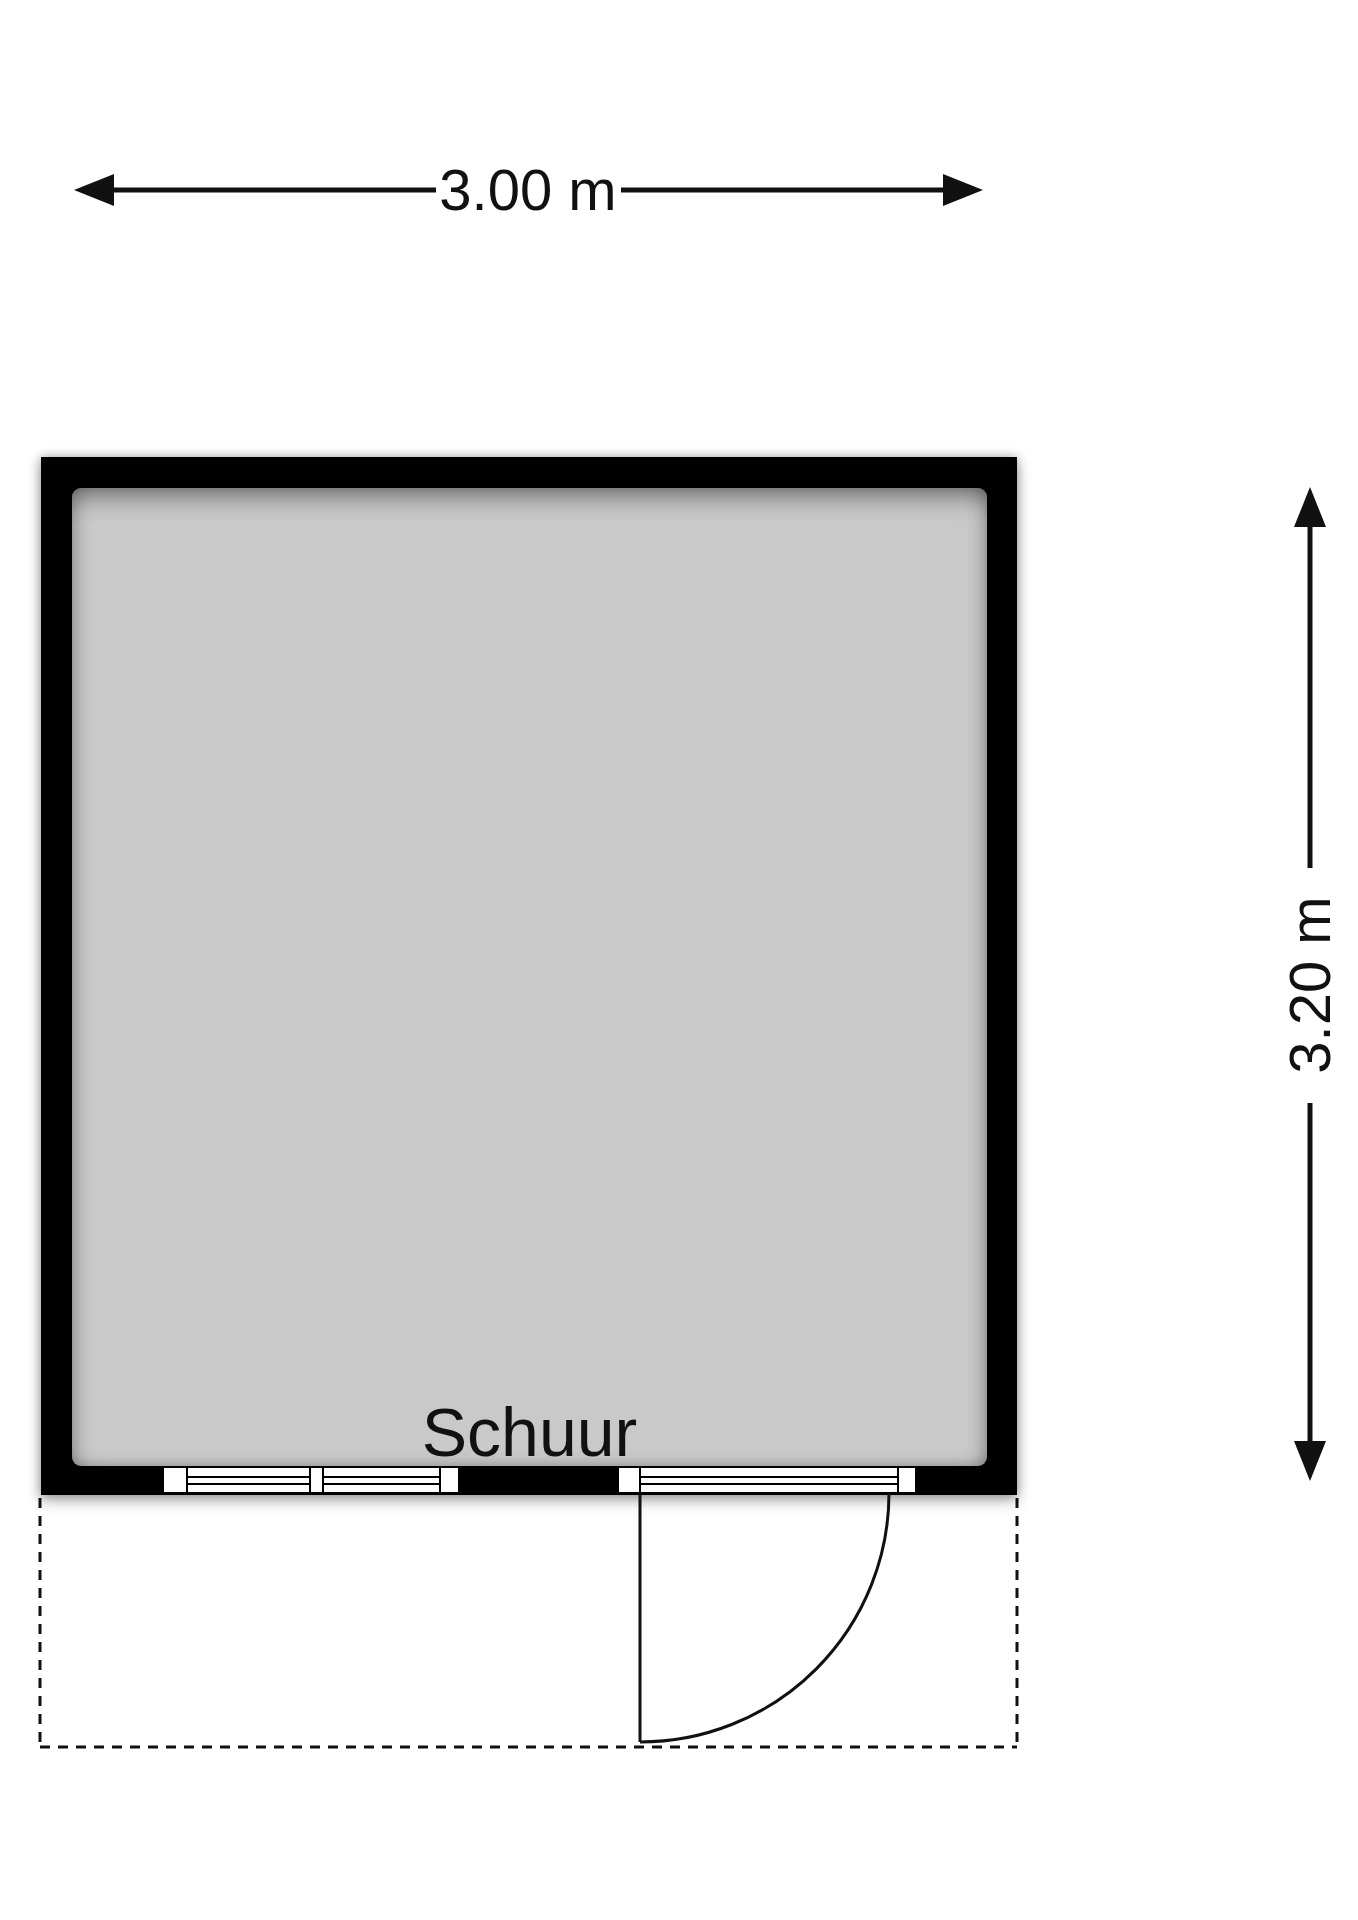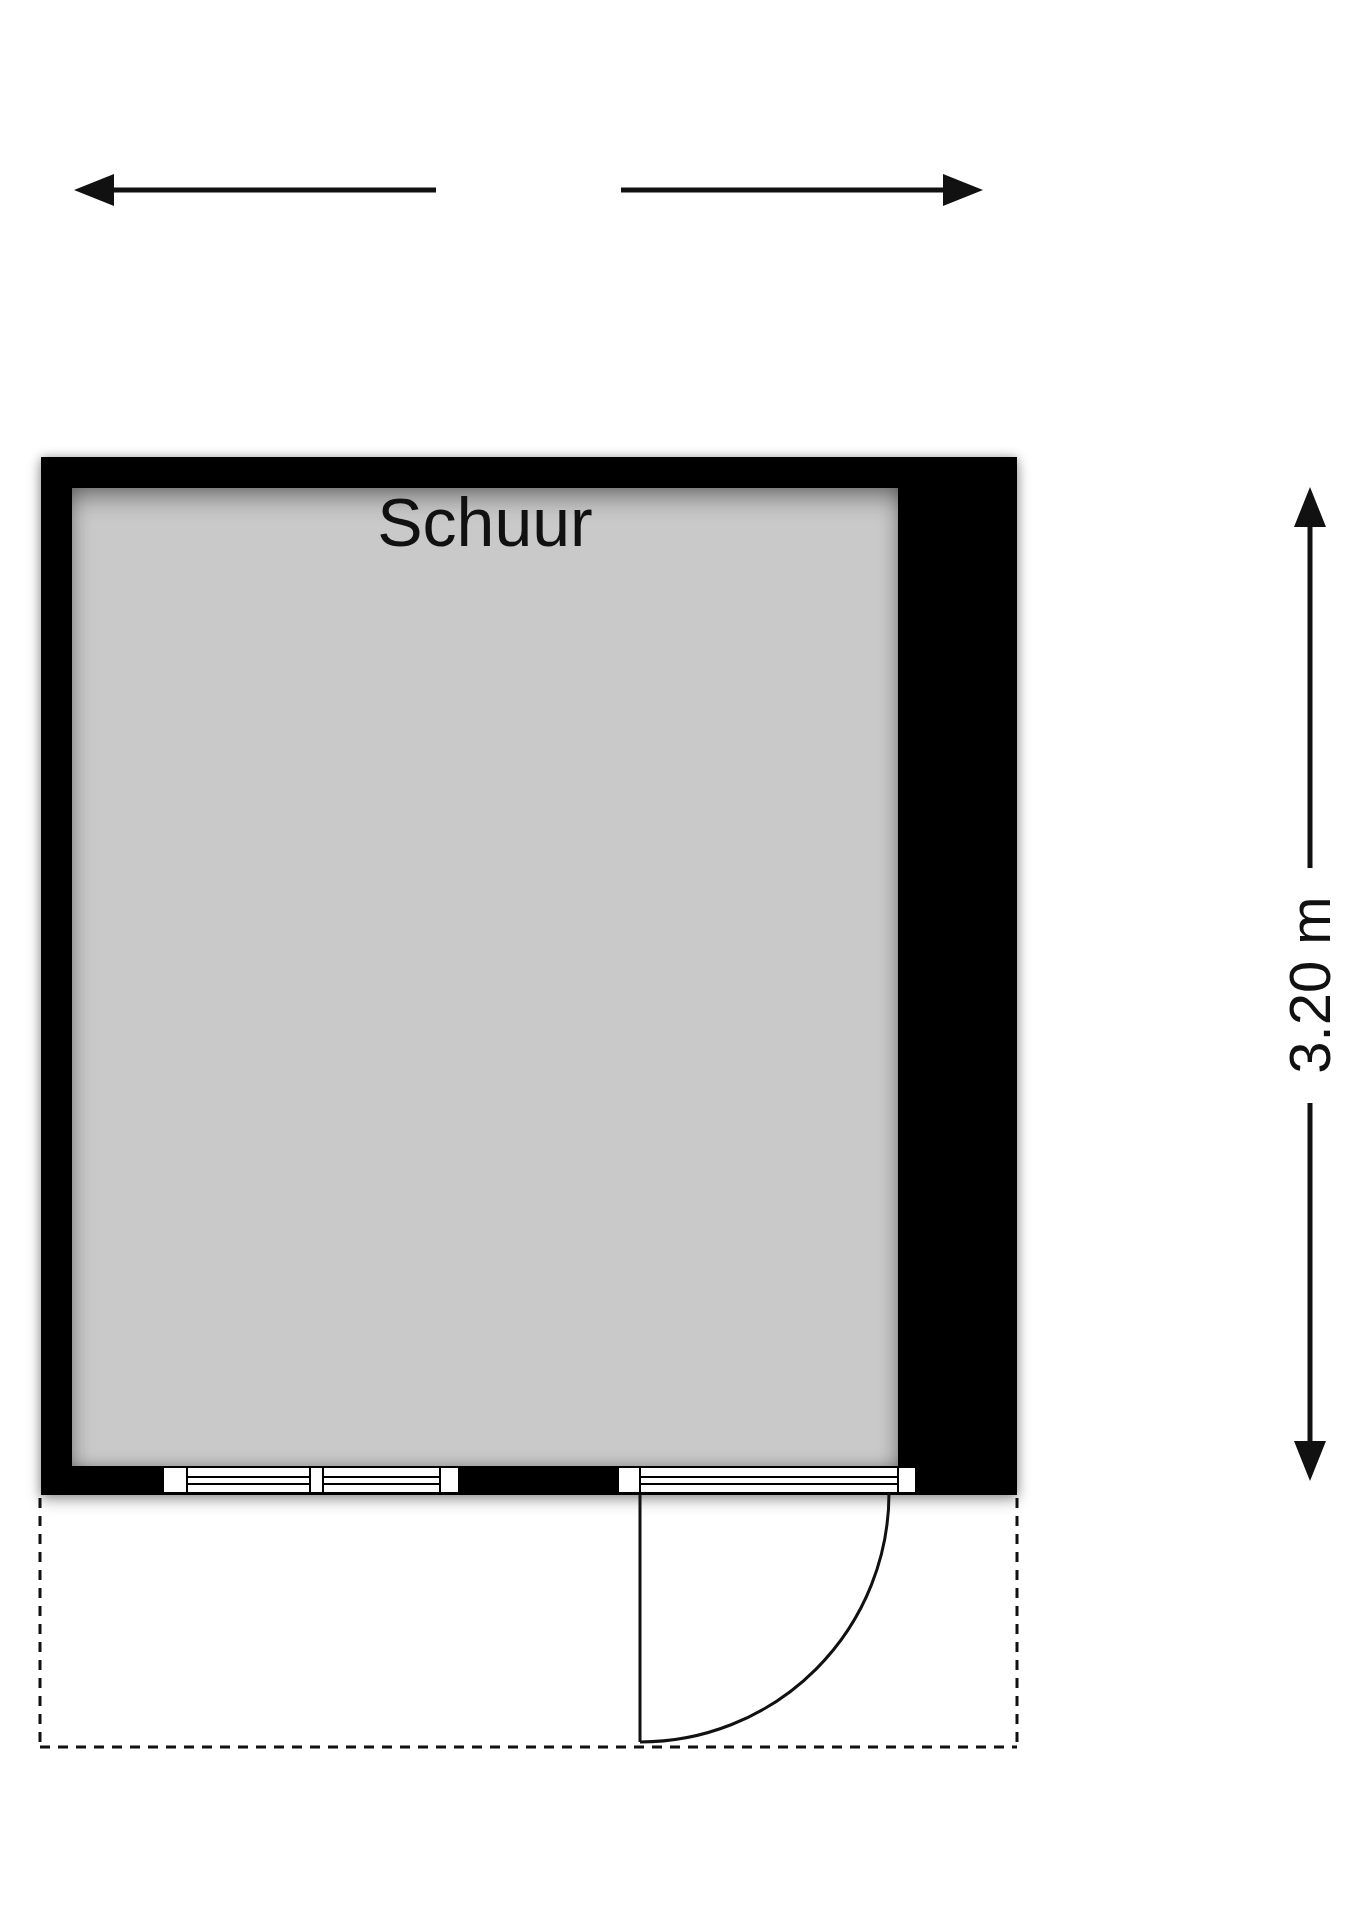--- a/index.html
+++ b/index.html
@@ -122,6 +122,7 @@
     </g>
   </svg>
 
+  <div class="abs dim-label dim-top">3.00 m</div>
 
   <div class="abs dim-label dim-right">3.20 m</div>
 

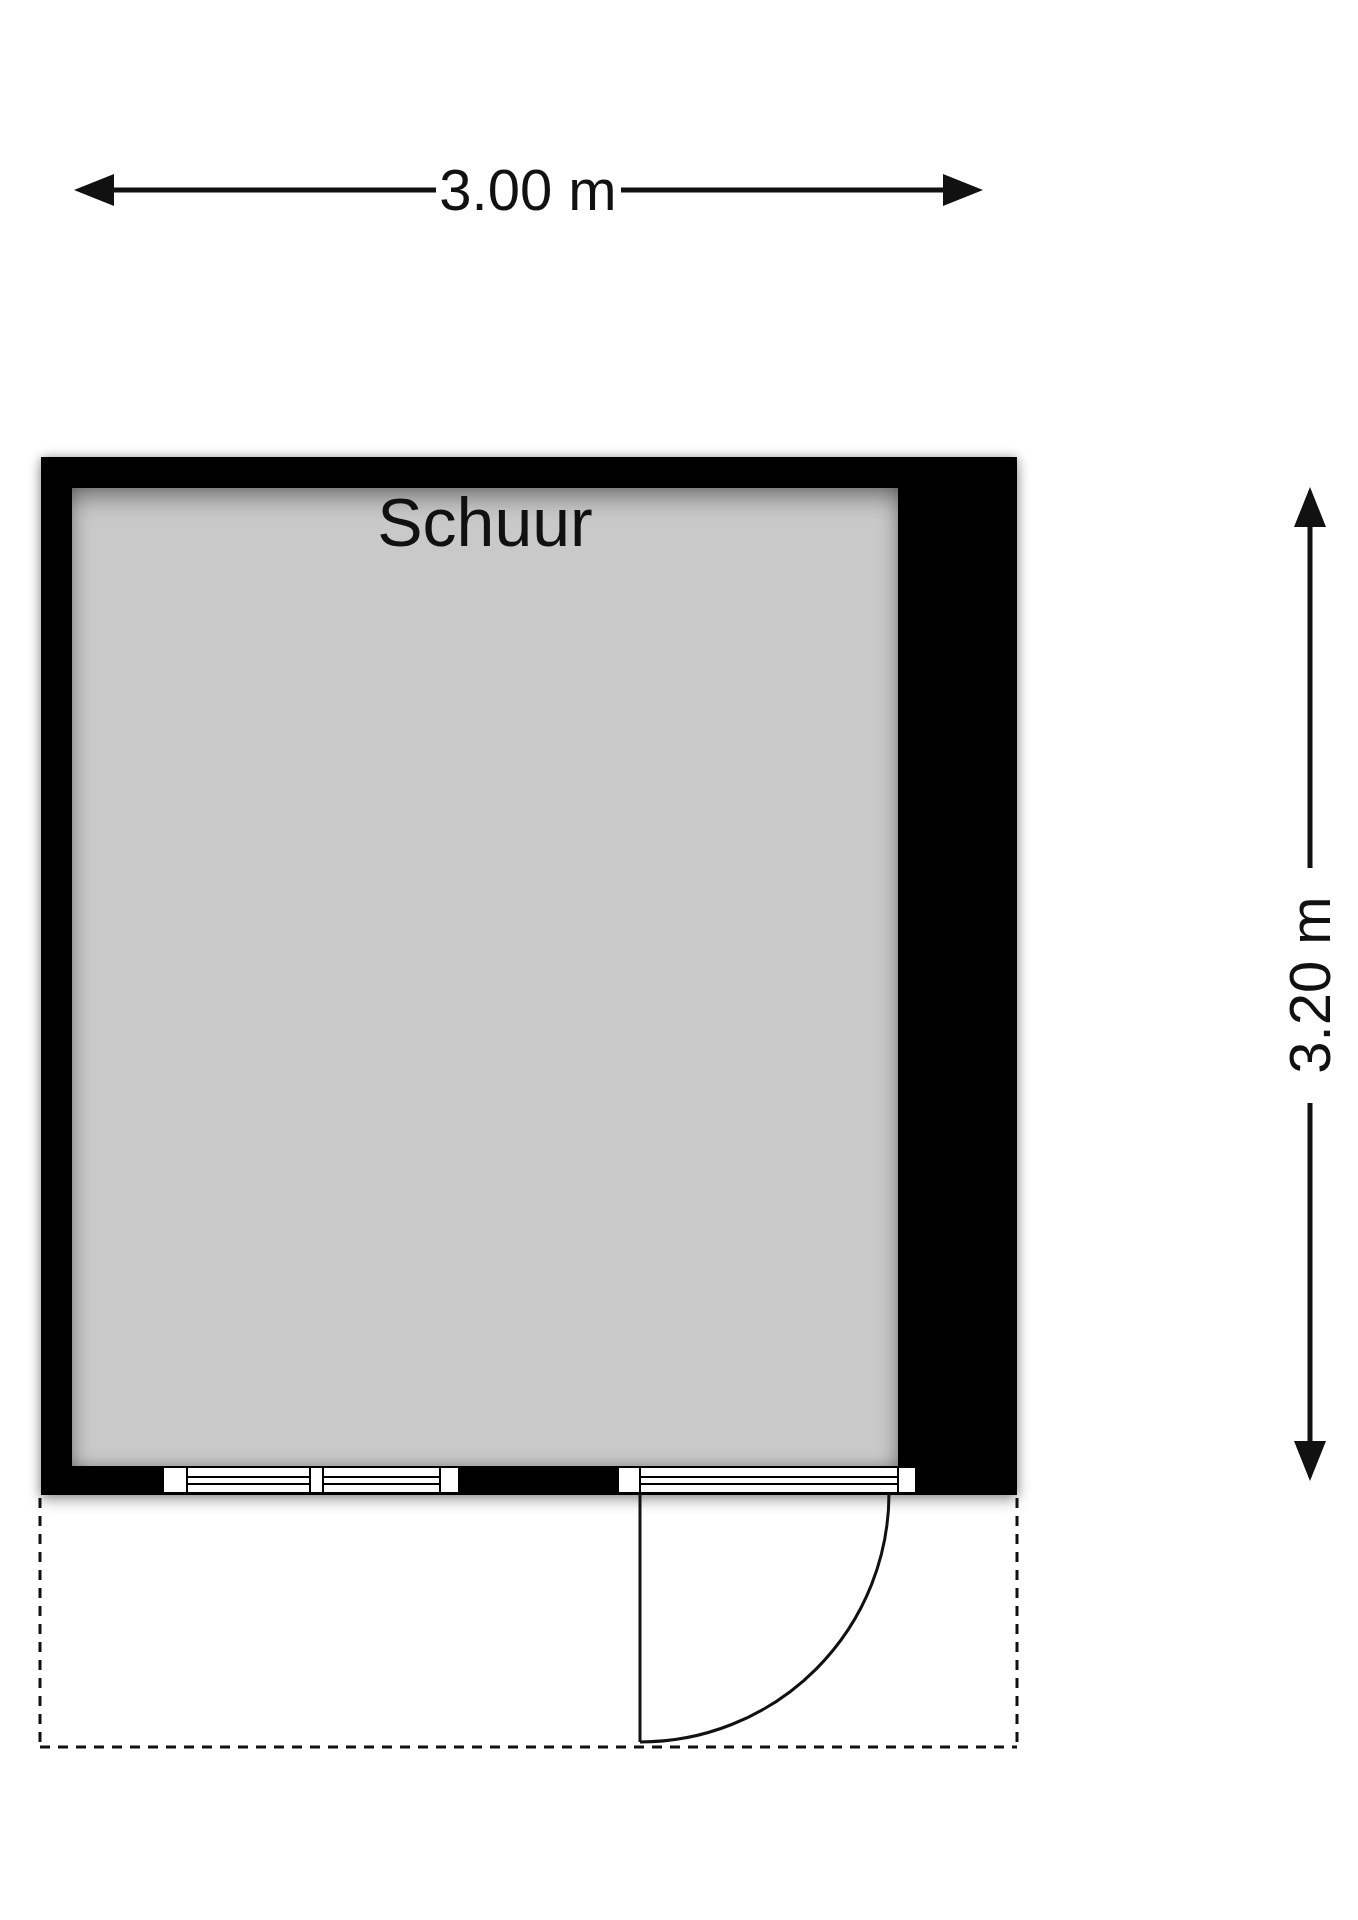--- a/index.html
+++ b/index.html
@@ -18,14 +18,14 @@
     box-shadow:0 0 10px rgba(0,0,0,0.30), 0 6px 14px rgba(0,0,0,0.28);
   }
   .room-inner{
-    left:72px;top:488px;width:826px;height:978px;
+    left:72px;top:488px;width:915px;height:978px;
     background:#c9c9c9;
     box-shadow:
       inset 0 18px 24px -10px rgba(0,0,0,0.45),
       inset 0 -10px 16px -10px rgba(0,0,0,0.25),
       inset 14px 0 20px -12px rgba(0,0,0,0.22),
       inset -14px 0 20px -12px rgba(0,0,0,0.22);
-    display:flex;align-items:flex-start;justify-content:center;
+    display:flex;align-items:flex-end;justify-content:center;border-radius:9px;
   }
   .room-label{
     font-size:68px;line-height:1;color:#111111;letter-spacing:0;

